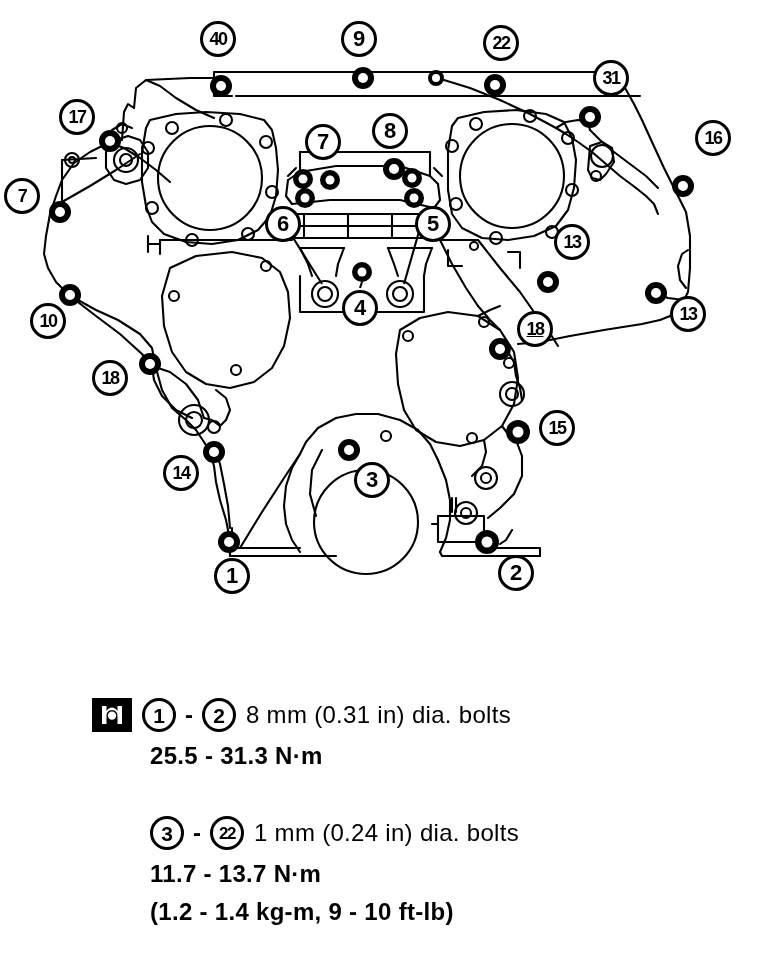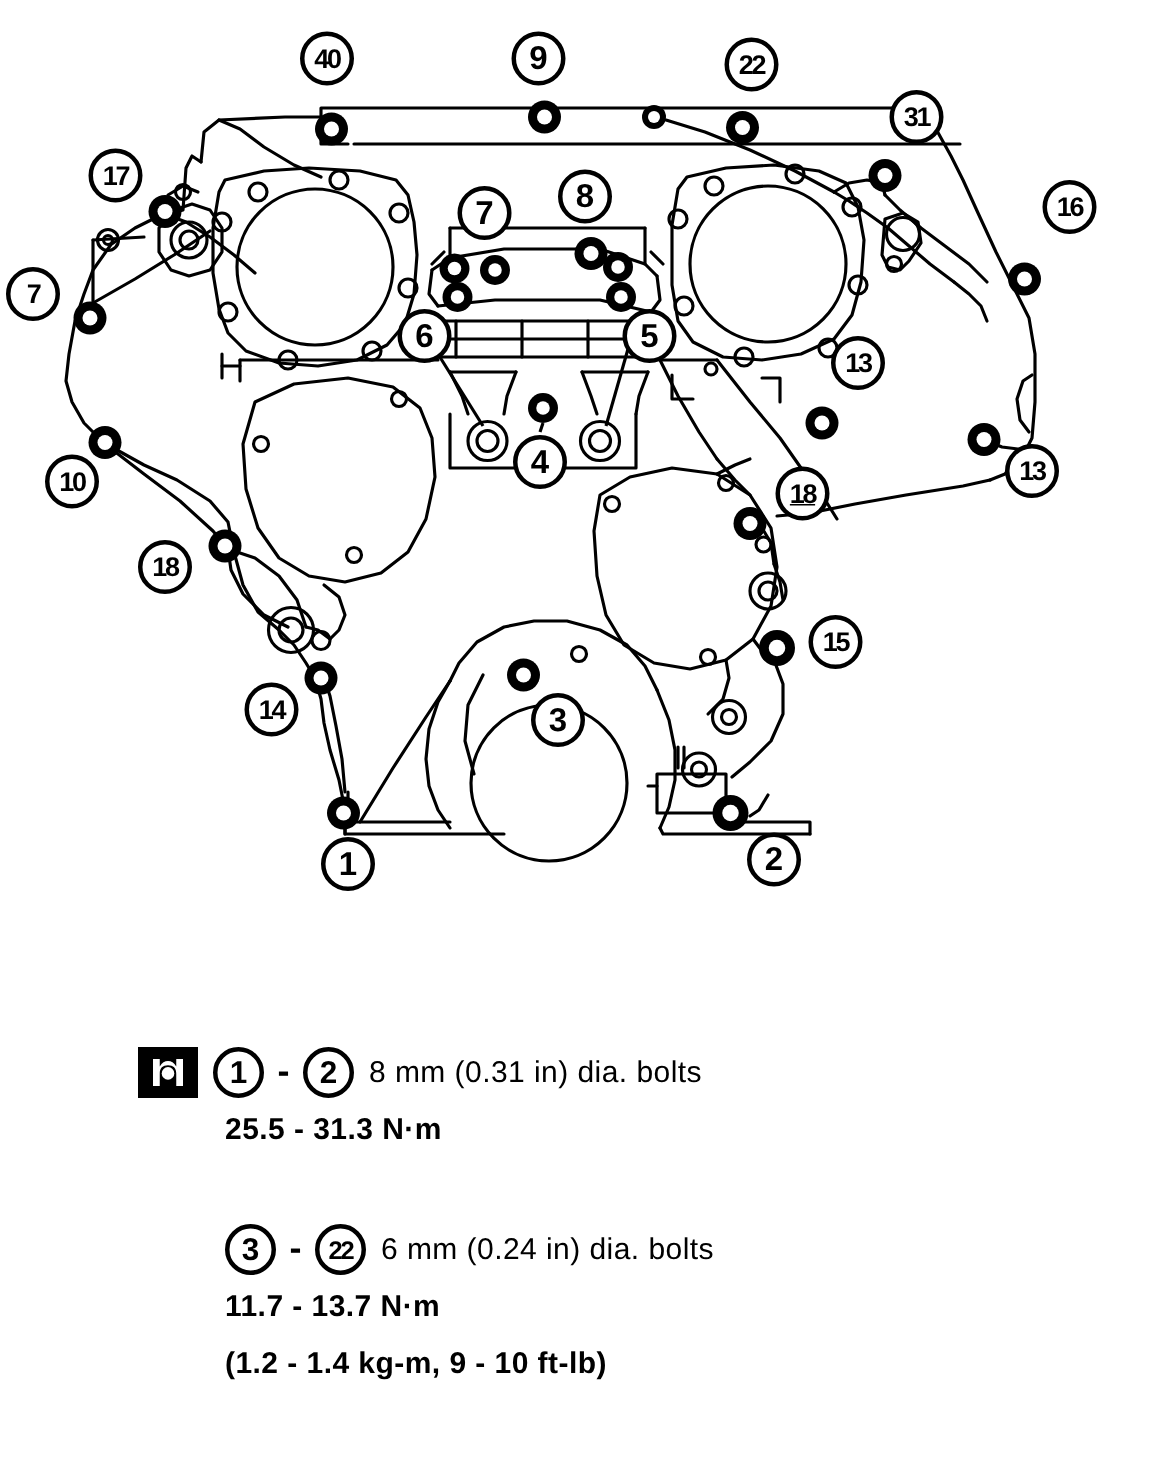--- a/index.html
+++ b/index.html
@@ -16,7 +16,7 @@
               align-items:center;justify-content:center;margin-right:10px;flex:none;}
   .legend-line{position:absolute;left:92px;}
 
-  .lg-txt{font-size:20px;letter-spacing:.3px;}
+  .lg-txt{font-size:24px;letter-spacing:.3px;}
   .lg-txt.bold{font-weight:bold;}
   .dash{font-size:24px;padding:0 9px;font-weight:bold;}
 

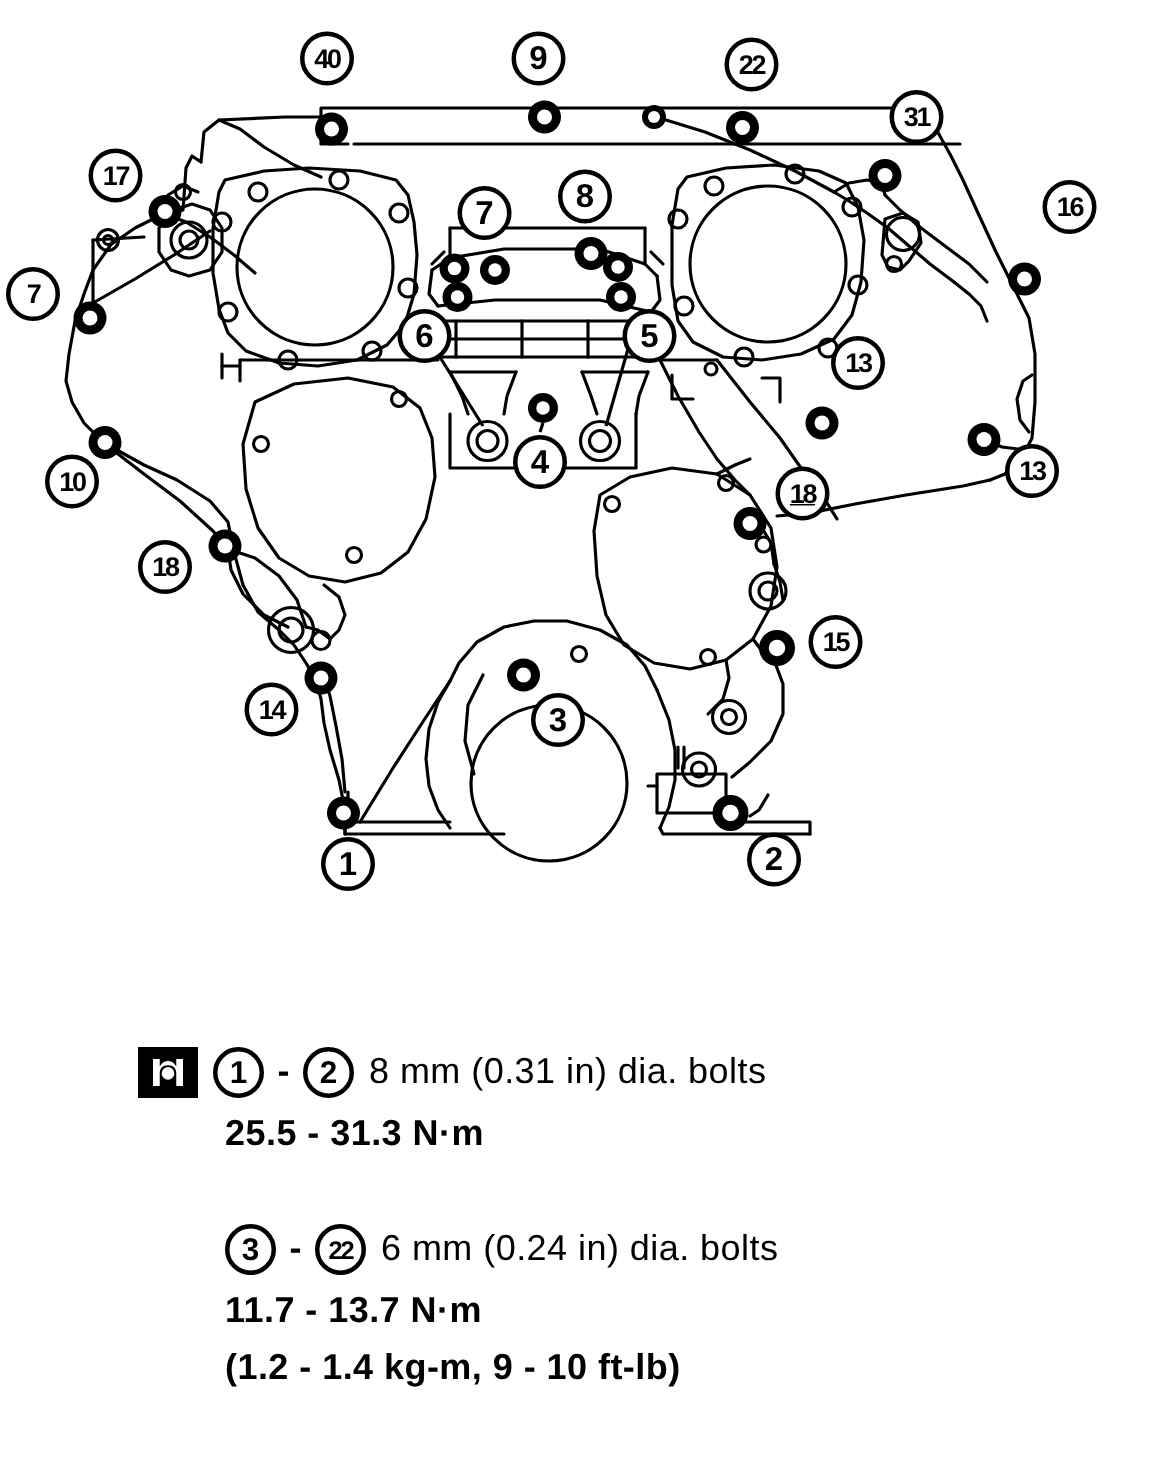--- a/index.html
+++ b/index.html
@@ -412,7 +412,7 @@
       <span class="cnum lg">3</span>
       <span class="dash">-</span>
       <span class="cnum lg two">22</span>
-      <span class="lg-txt" style="margin-left:10px;">6 mm (0.24 in) dia. bolts</span>
+      <span class="lg-txt" style="margin-left:10px;">1 mm (0.24 in) dia. bolts</span>
     </div>
 
     <div class="lg-txt bold legend-line" style="top:170px;left:150px;">11.7 - 13.7 N·m</div>

